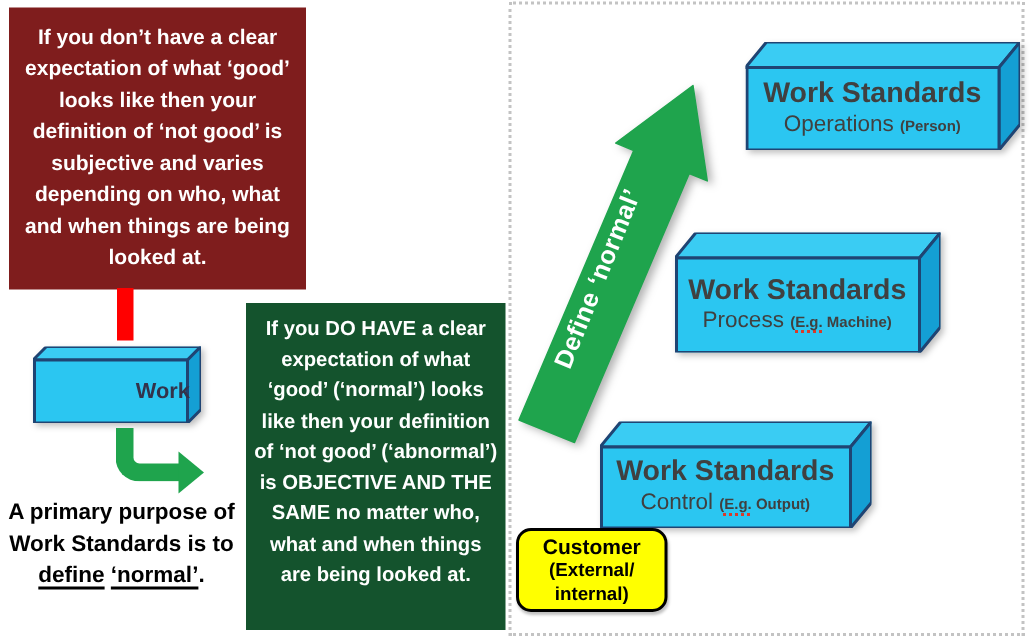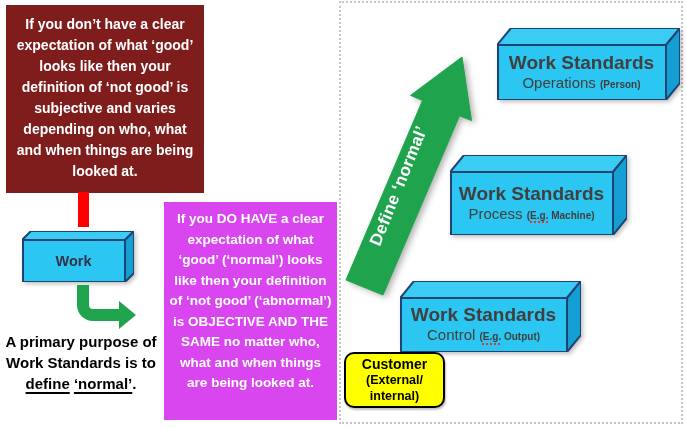--- a/index.html
+++ b/index.html
@@ -21,7 +21,7 @@
   .red-connector{position:absolute;left:78px;top:192px;width:11px;height:35px;background:#ff0000;}
   .green-note{
     position:absolute;left:164px;top:202px;width:173px;height:218px;
-    background:#d946ef;color:#ffffff;font-weight:bold;font-size:13.5px;line-height:20.5px;
+    background:#14532d;color:#ffffff;font-weight:bold;font-size:13.5px;line-height:20.5px;
     text-align:center;box-sizing:border-box;padding:7px 4px;
   }
   .caption{

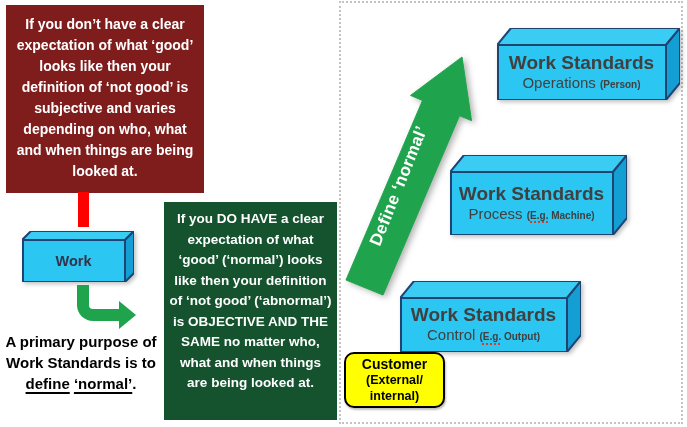--- a/index.html
+++ b/index.html
@@ -40,7 +40,7 @@
   .cube-sub{font-size:15px;line-height:18px;color:#404040;white-space:nowrap;}
   .cube-sub .paren{font-size:10px;font-weight:bold;}
   .eg{text-decoration:underline dotted #d83b2a 2px;text-underline-offset:3px;}
-  .cube-small-text{font-weight:bold;font-size:14.5px;line-height:18px;color:#33334a;}
+  .cube-small-text{font-weight:bold;font-size:14.5px;line-height:18px;color:#33334a;margin-left:35px;}
   .cube-small-text span{display:block;}
   
   .elbow{

